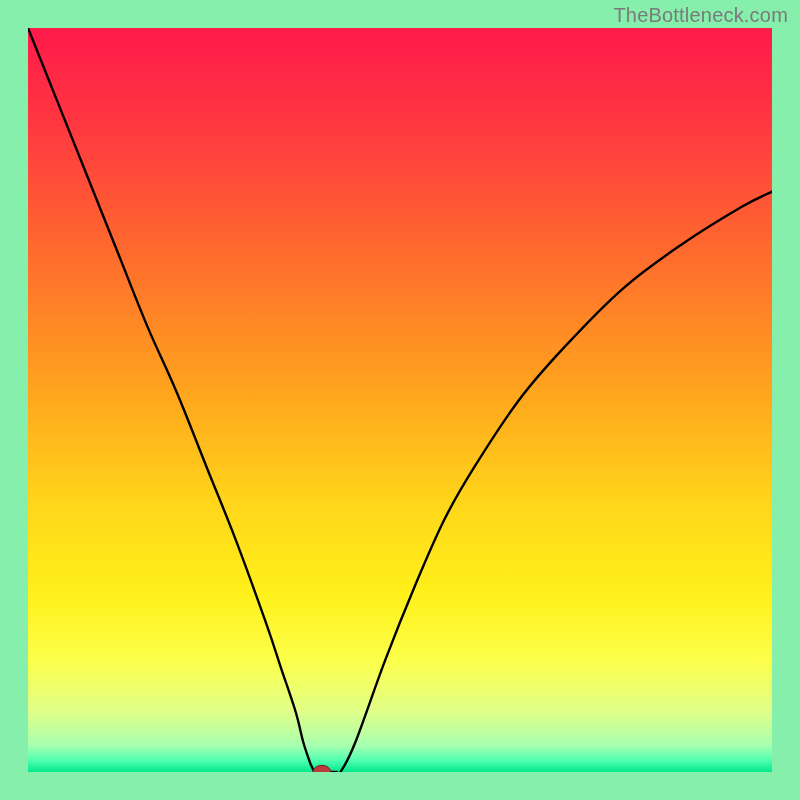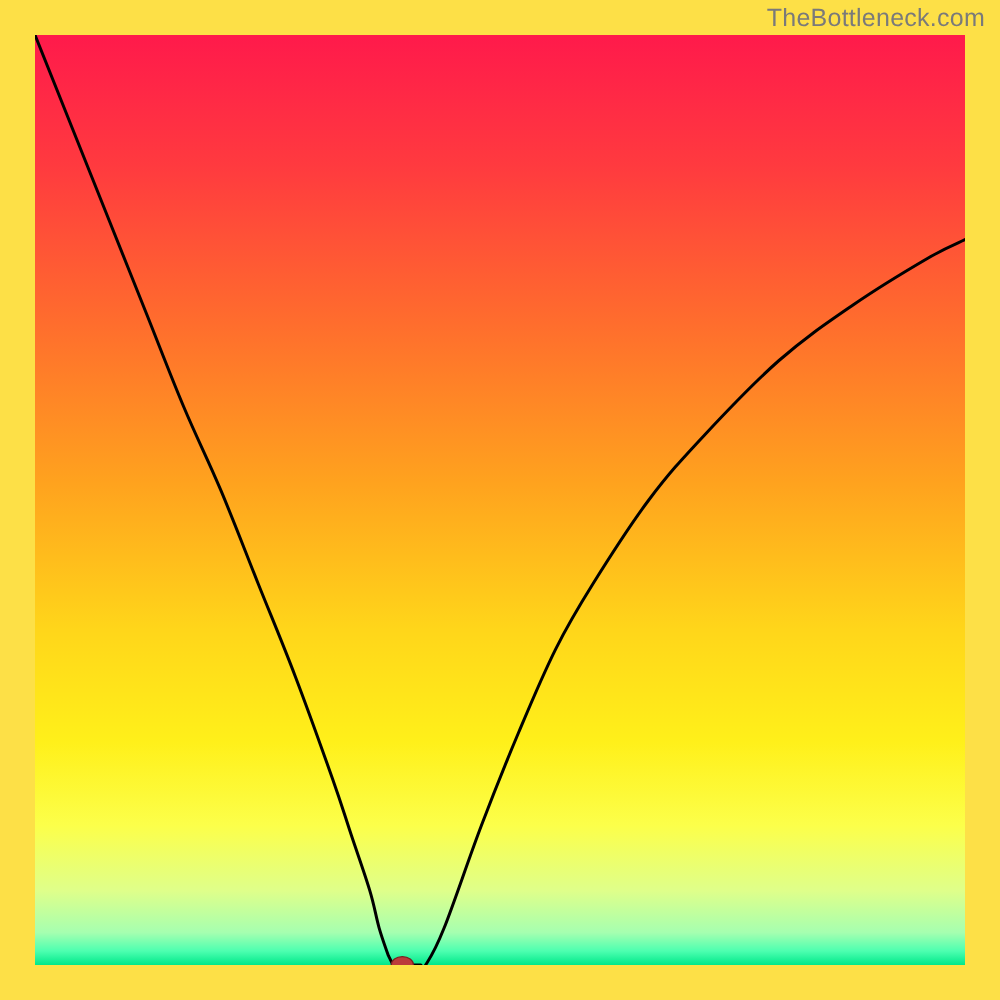--- a/index.html
+++ b/index.html
@@ -17,7 +17,7 @@
     top: 0;
     width: 800px;
     height: 800px;
-    background: #fde047;
+    background: #86efac;
   }
   .watermark {
     position: absolute;

